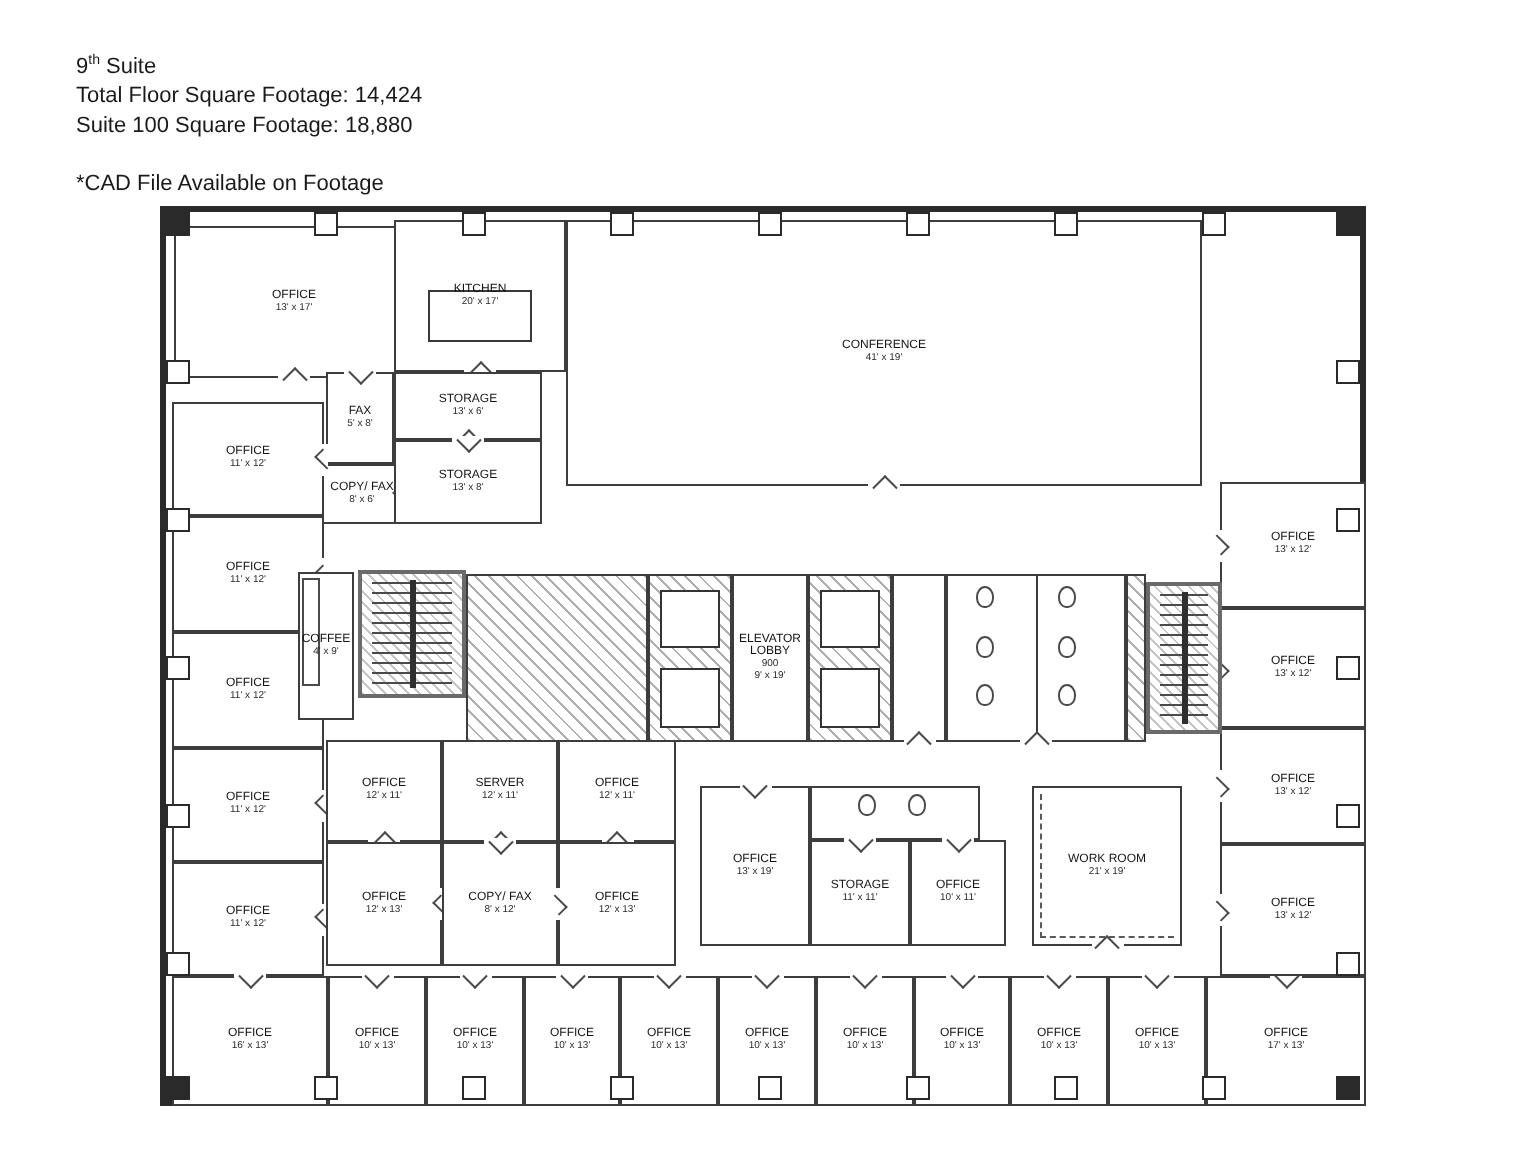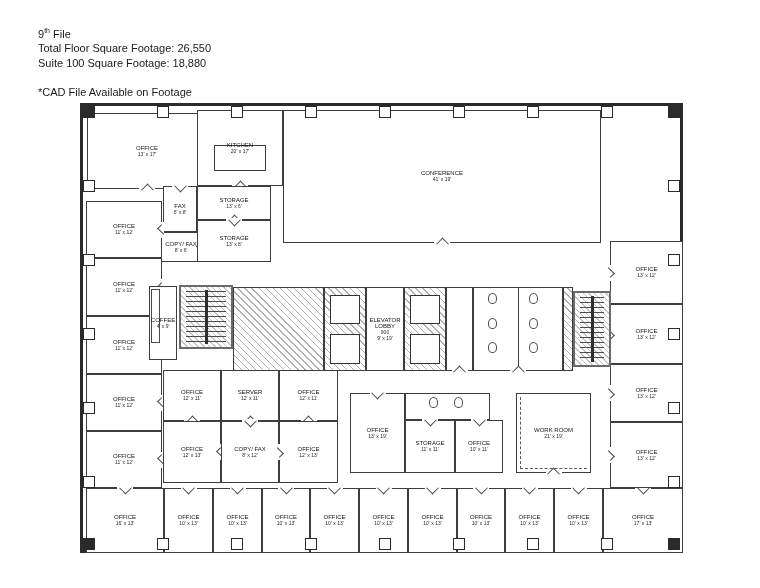--- a/index.html
+++ b/index.html
@@ -46,7 +46,7 @@
 <body>
 
 <div class="hdr">
-  <div><span>9</span><sup>th</sup> <span>File</span></div>
+  <div><span>9</span><sup>th</sup> <span>Suite</span></div>
   <div>Total Floor Square Footage: 26,550</div>
   <div>Suite 100 Square Footage: 18,880</div>
   <div class="cad">*CAD File Available on Footage</div>

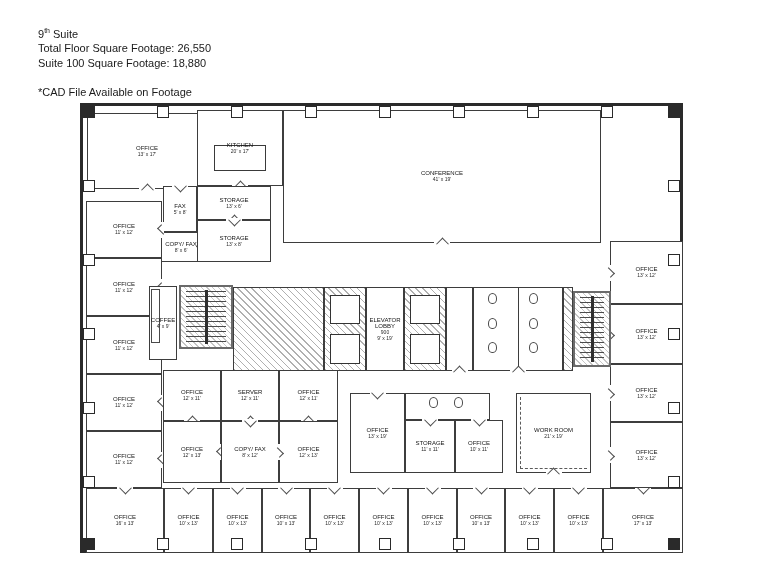--- a/index.html
+++ b/index.html
@@ -47,7 +47,7 @@
 
 <div class="hdr">
   <div><span>9</span><sup>th</sup> <span>Suite</span></div>
-  <div>Total Floor Square Footage: 26,550</div>
+  <div>Total Floor Square Footage: 14,424</div>
   <div>Suite 100 Square Footage: 18,880</div>
   <div class="cad">*CAD File Available on Footage</div>
 </div>

